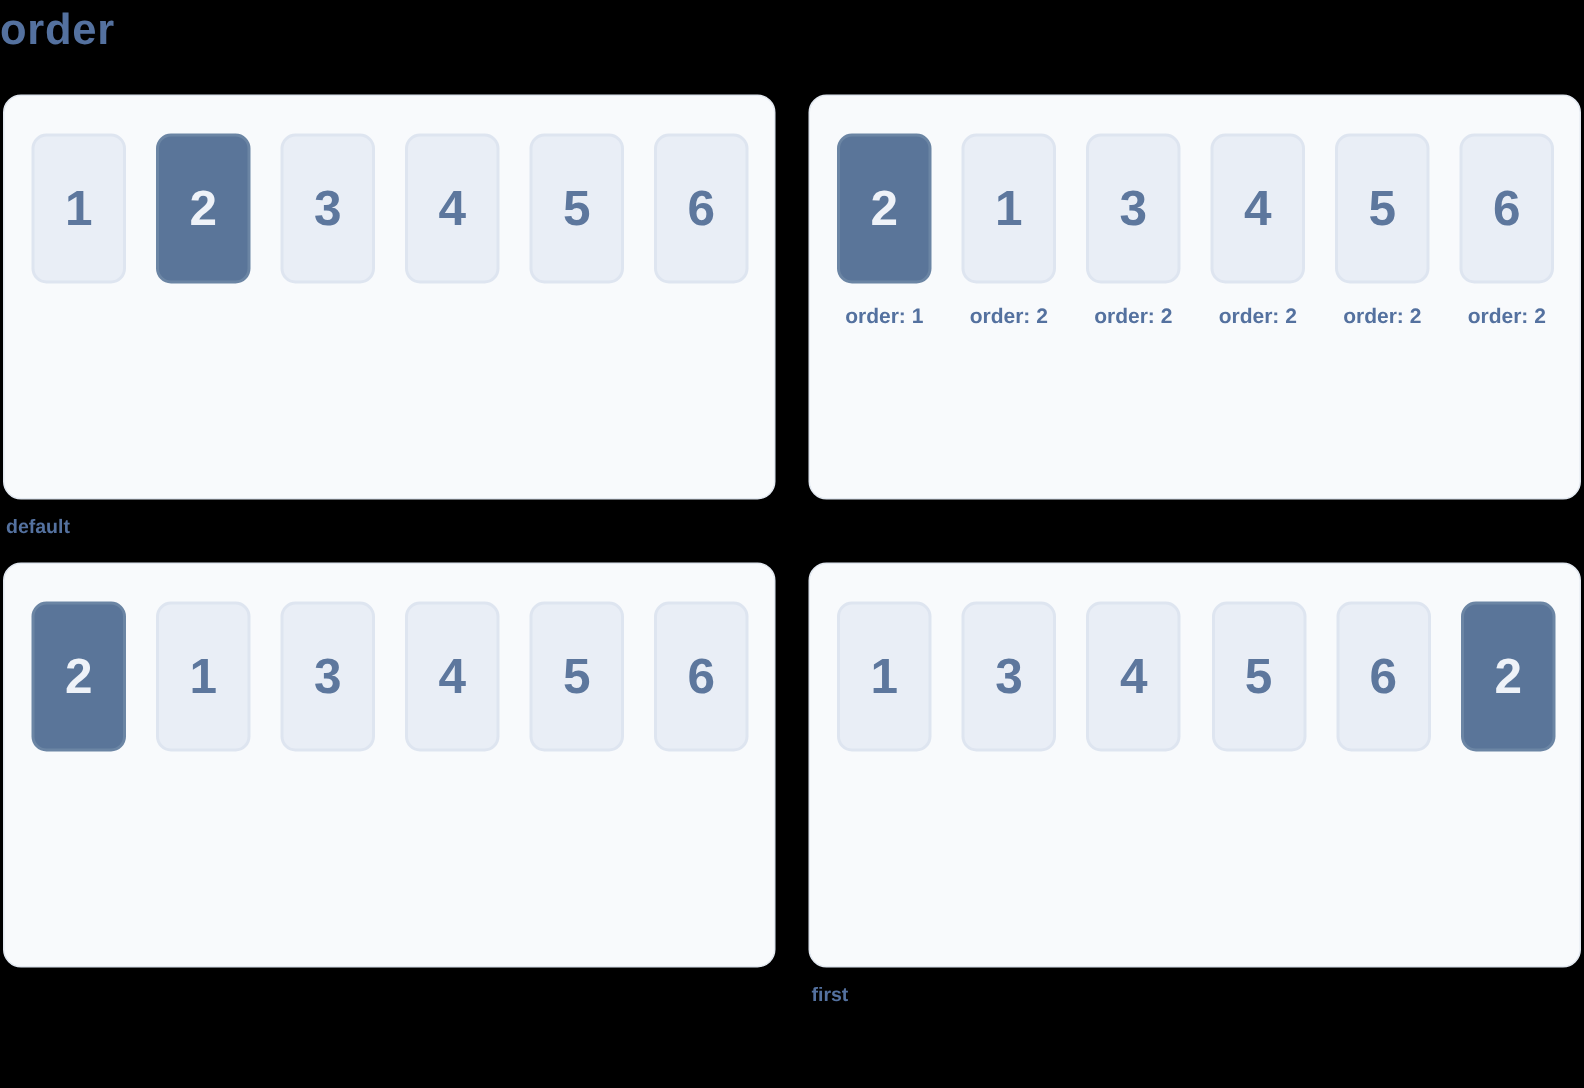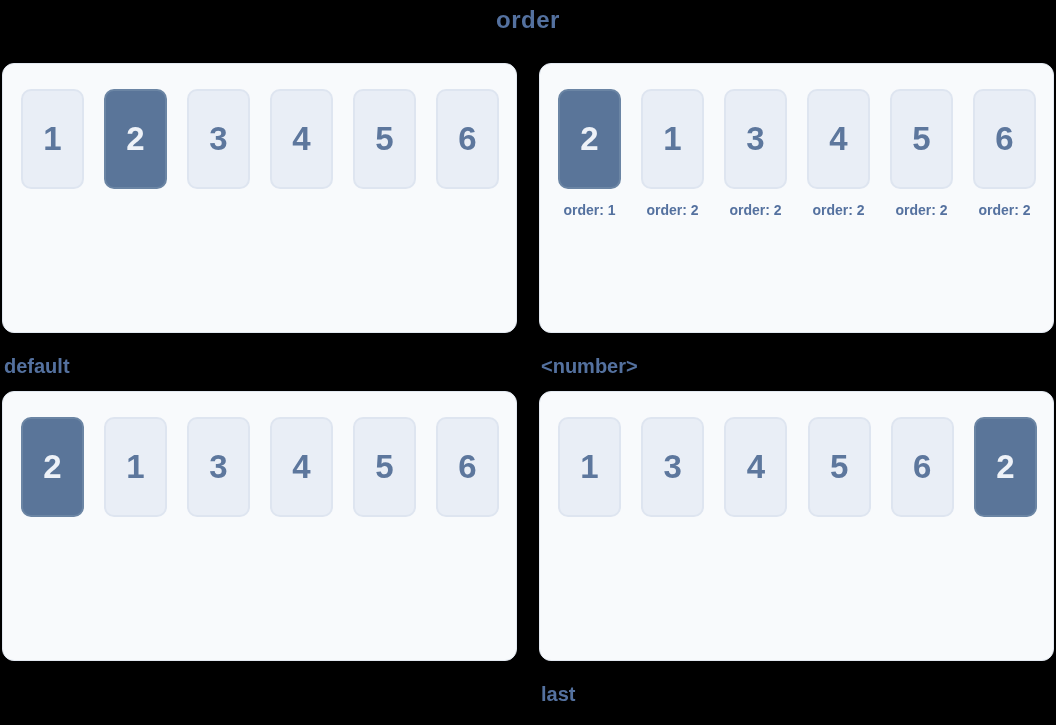--- a/index.html
+++ b/index.html
@@ -23,8 +23,8 @@
   }
   .header{padding-top:5px;}
   .page-title{
-    margin:0;text-align:center;
-    font-size:24px;line-height:30px;font-weight:700;
+    margin:0;text-align:left;
+    font-size:29px;line-height:30px;font-weight:700;
     color:var(--heading-text);
     letter-spacing:0.5px;
   }

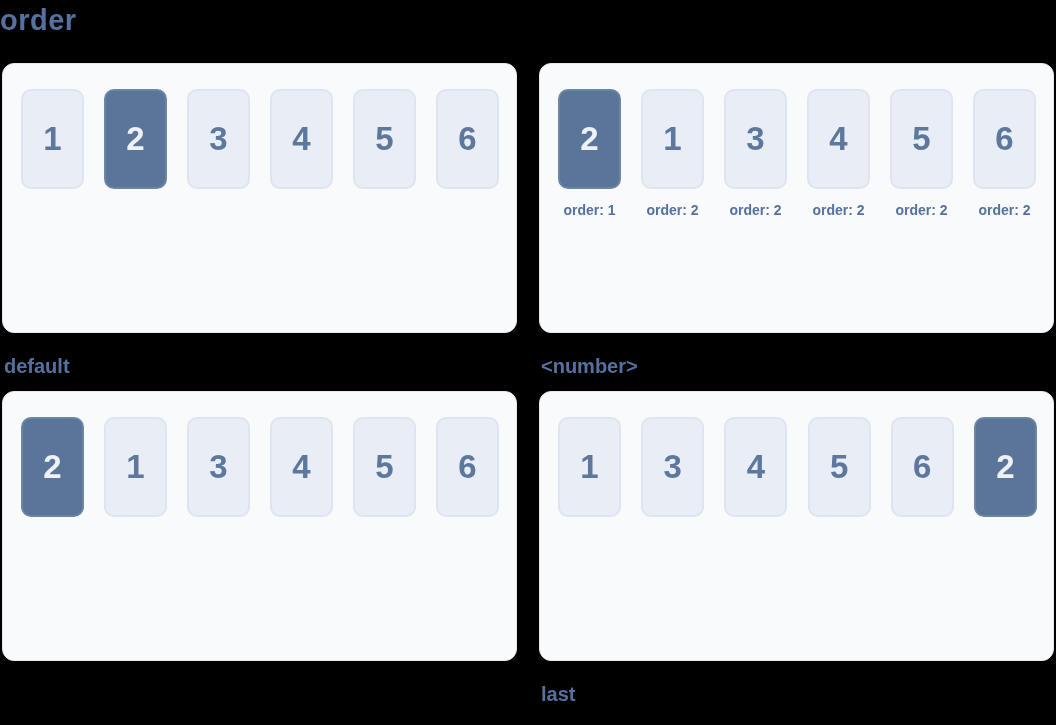--- a/index.html
+++ b/index.html
@@ -69,8 +69,8 @@
     color:var(--heading-text);
   }
   .caption{
-    margin-top:24px;margin-left:2px;
-    font-size:20px;line-height:19px;font-weight:600;
+    margin-top:8px;margin-left:2px;
+    font-size:13px;line-height:19px;font-weight:600;
     color:var(--heading-text);
   }
 </style>

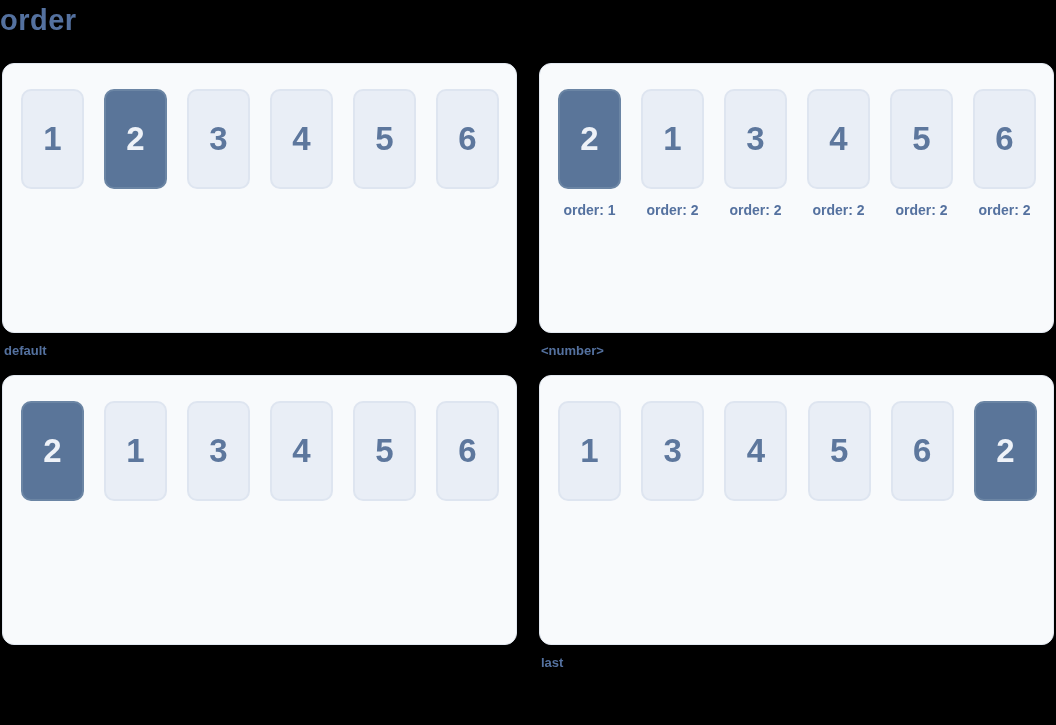--- a/index.html
+++ b/index.html
@@ -134,7 +134,6 @@
         <div class="order-label">order: 2</div>
       </div>
     </div>
-    <div class="caption">&lt;number&gt;</div>
   </section>
 
   <section class="cell">

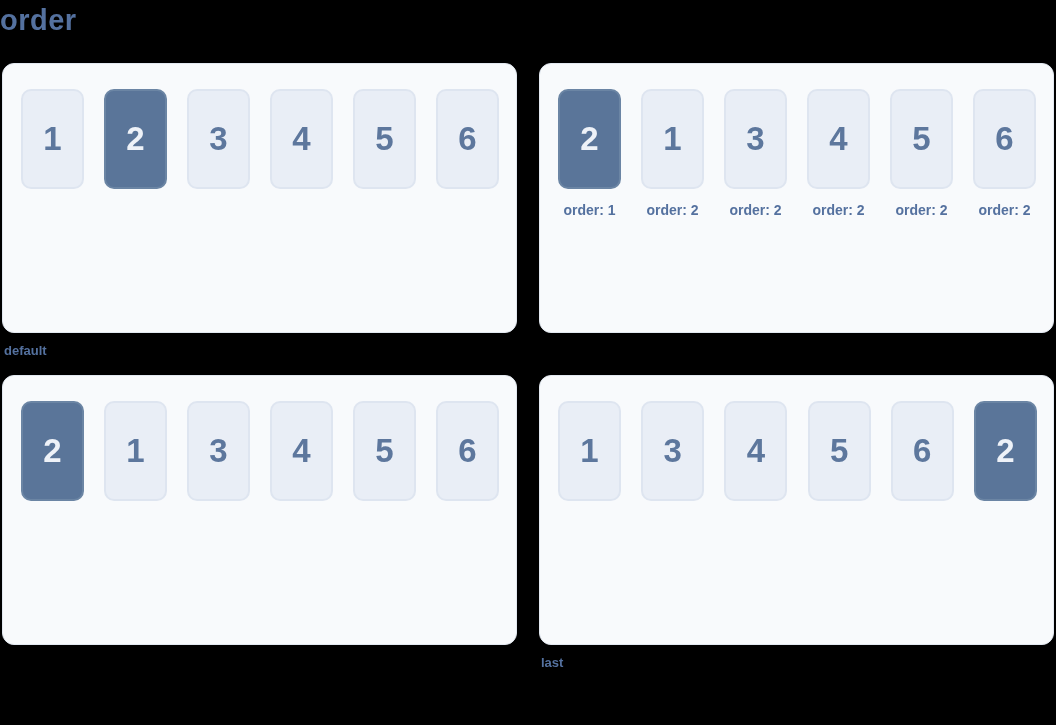--- a/index.html
+++ b/index.html
@@ -180,7 +180,7 @@
         <div class="box highlight">2</div>
       </div>
     </div>
-    <div class="caption">last</div>
+    <div class="caption">first</div>
   </section>
 
 </main>

